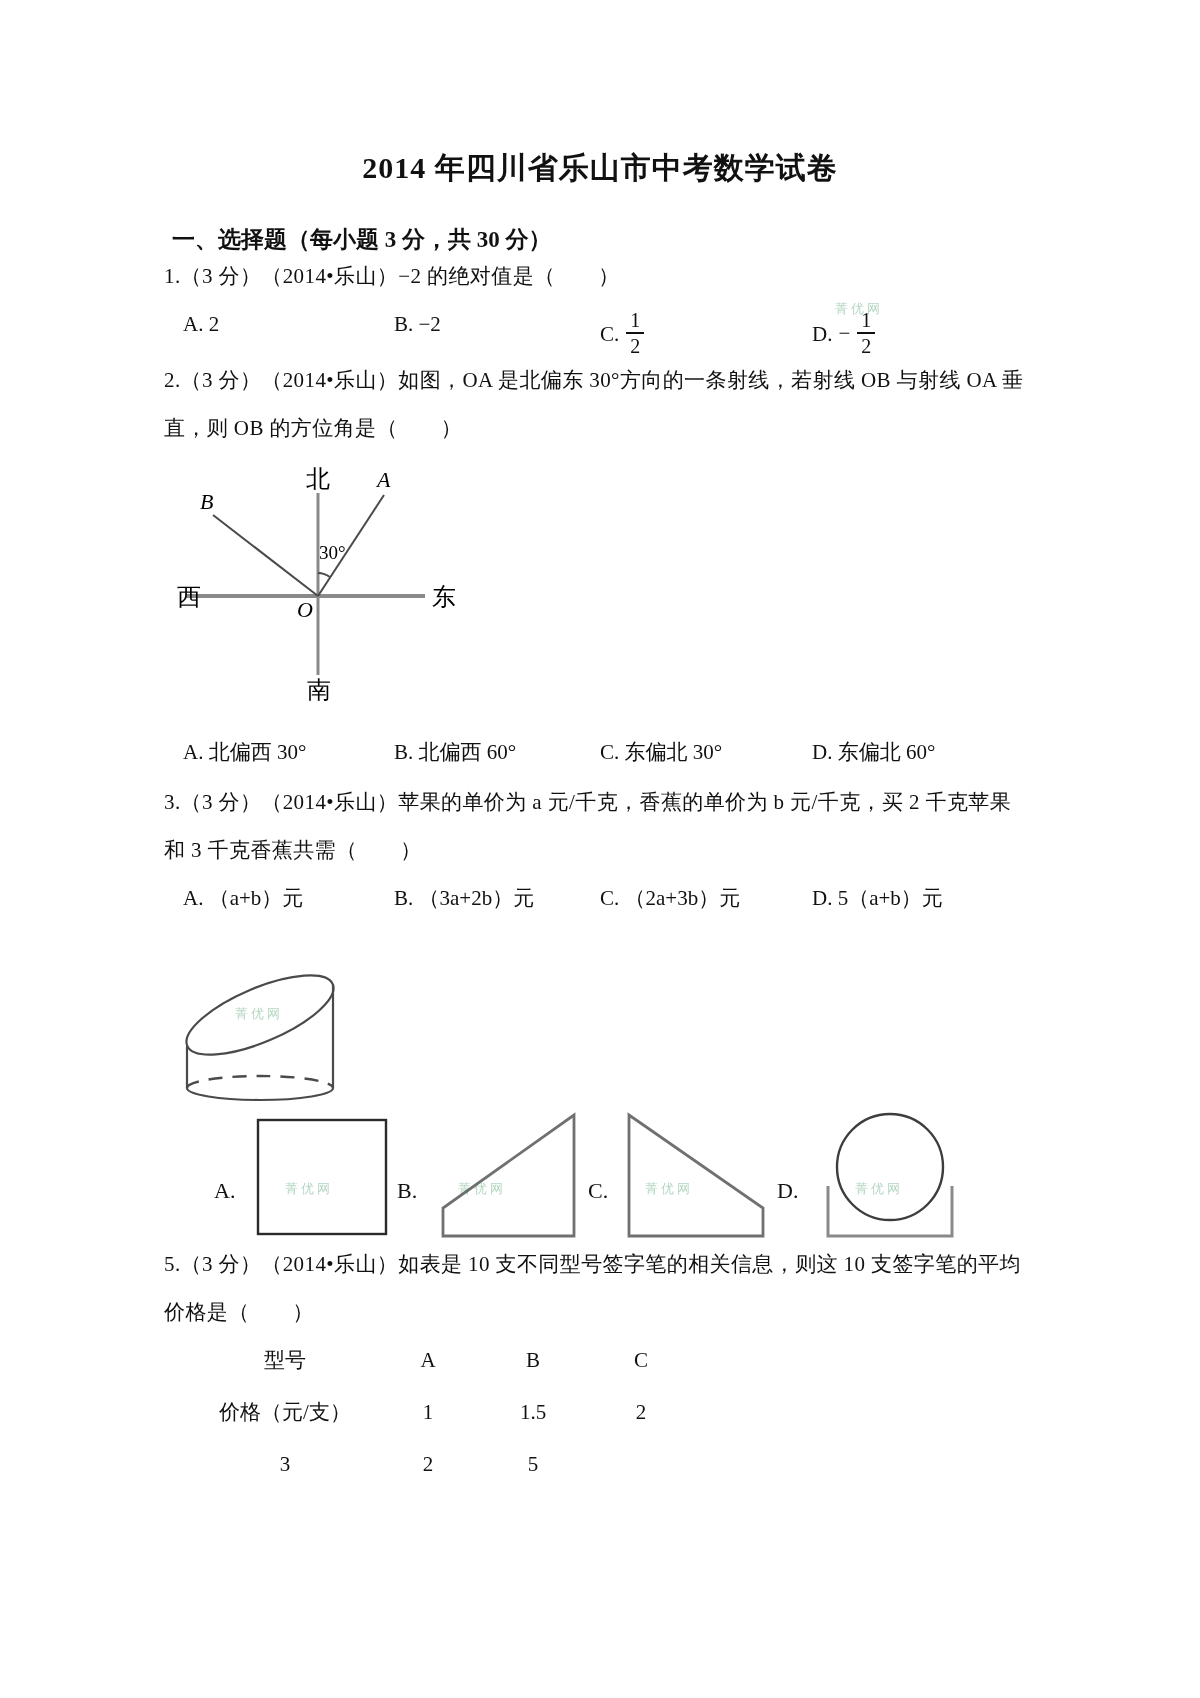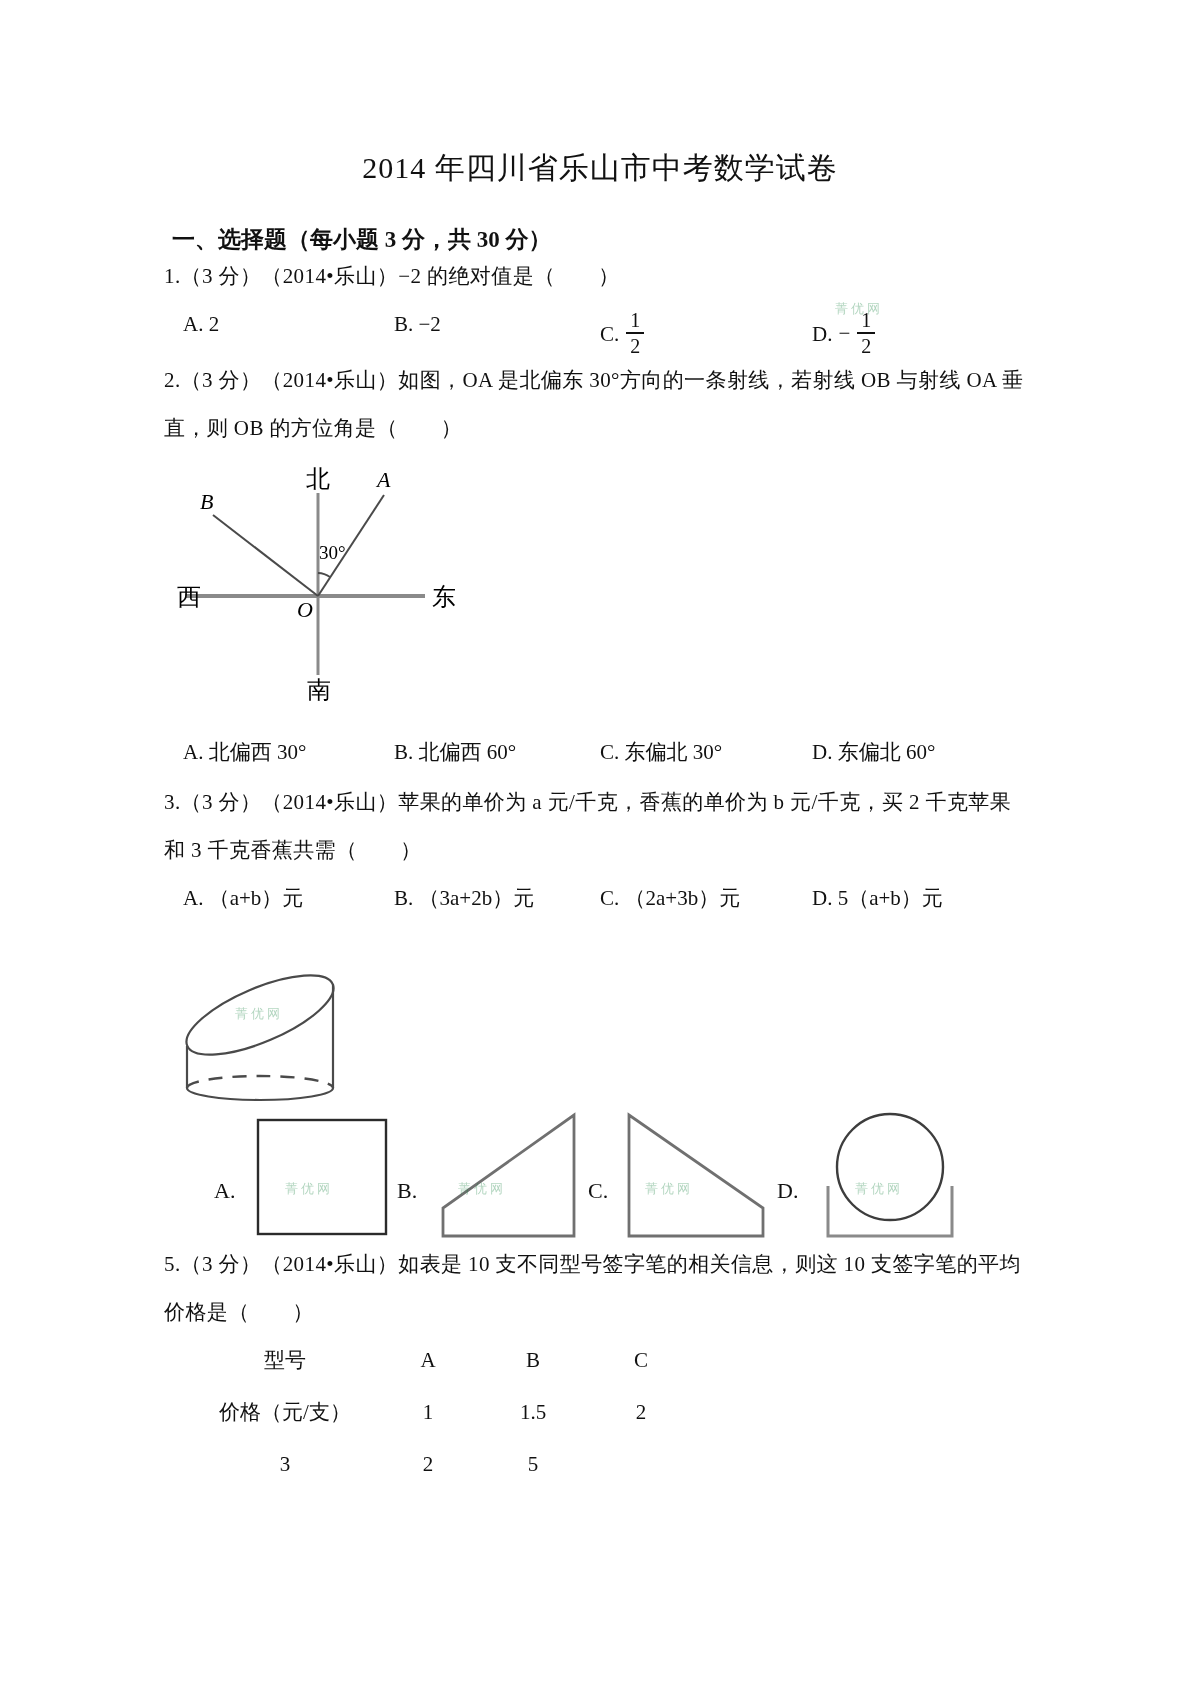--- a/index.html
+++ b/index.html
@@ -15,7 +15,7 @@
   .title{
     top:148px;left:0;width:1200px;
     text-align:center;
-    font-size:30px;font-weight:400;
+    font-size:30px;font-weight:700;
     letter-spacing:1px;
     white-space:nowrap;
   }

